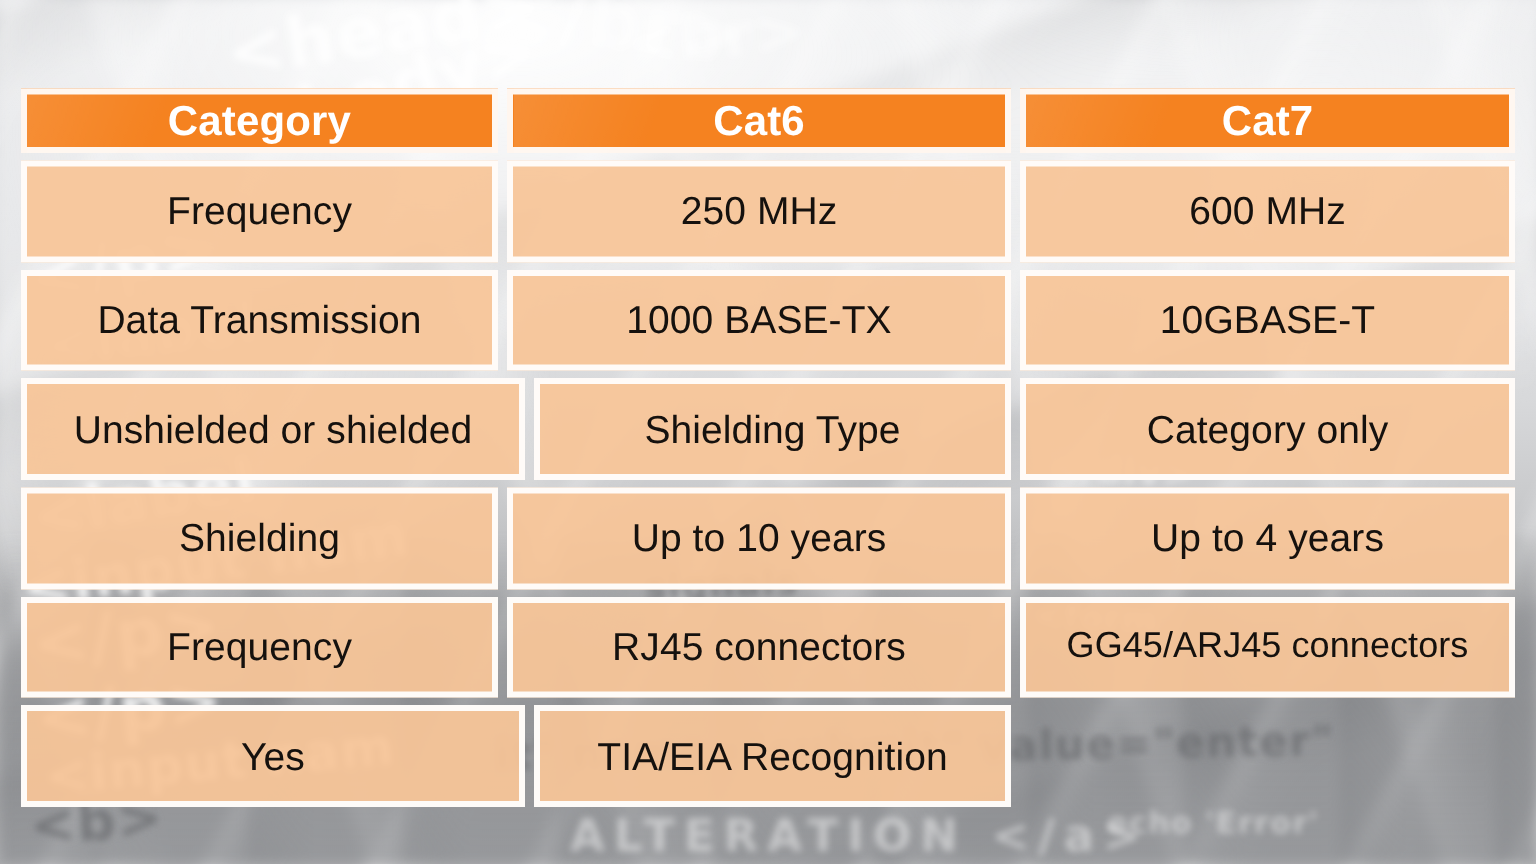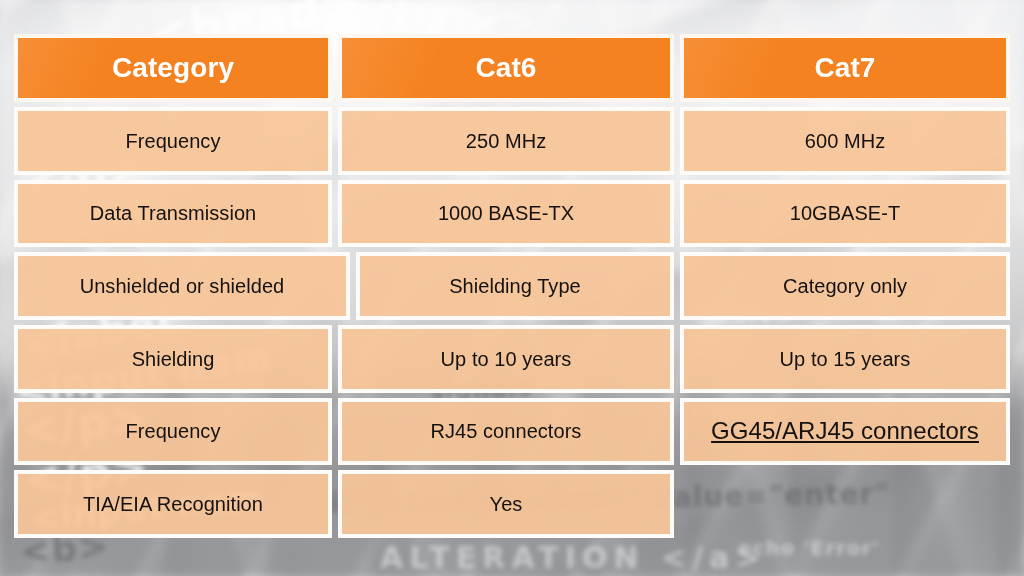--- a/index.html
+++ b/index.html
@@ -125,7 +125,7 @@
   .col-3 { flex: 1 1 auto; }
 
   
-  .row.header { flex: 0 0 68px; }
+  .row.header { flex: 0 0 68px; align-items: flex-end; }
   .row.header .cell {
     background:
       linear-gradient(112deg, rgba(255,255,255,0.10) 0%, rgba(255,255,255,0.0) 30%),

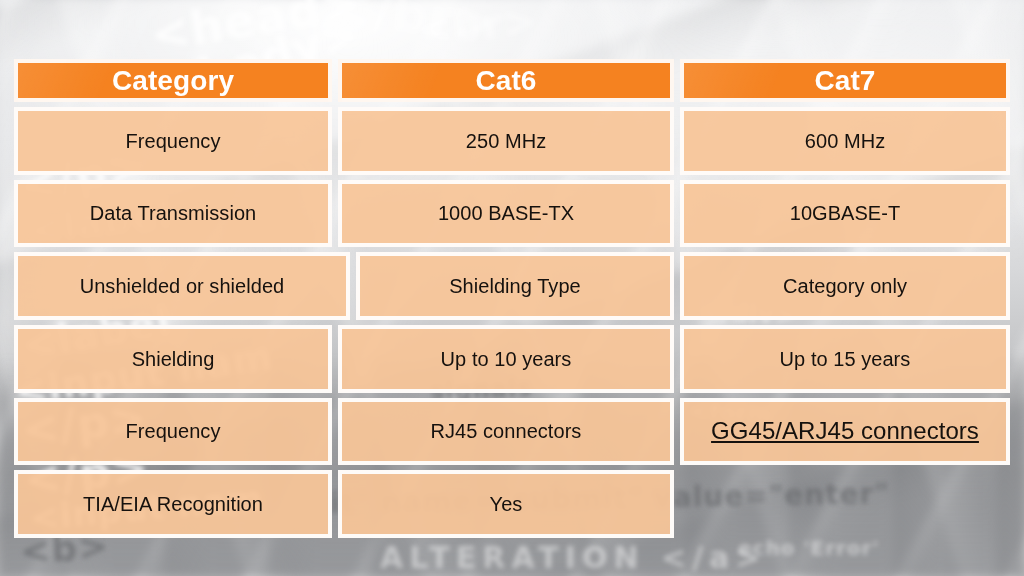--- a/index.html
+++ b/index.html
@@ -141,7 +141,7 @@
     background: rgba(247, 197, 152, 0.93);
     color: #15110e;
     font-weight: 400;
-    font-size: 20px;
+    font-size: 26px;
     letter-spacing: 0.05px;
   }
   .row.body .cell.tight { font-size: 24px; text-decoration: underline; }

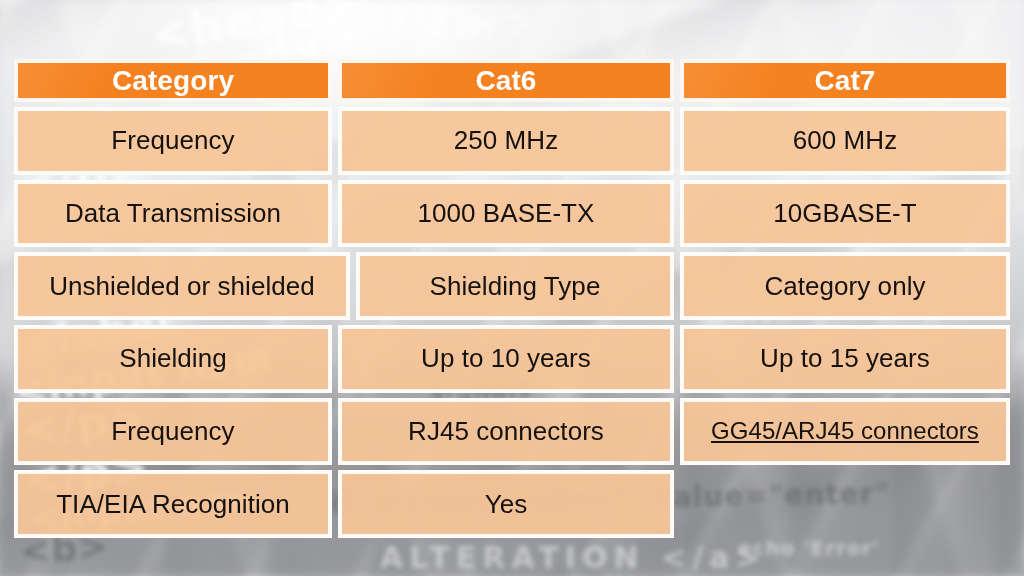--- a/index.html
+++ b/index.html
@@ -203,7 +203,7 @@
   <div class="row body">
     <div class="cell col-1">Shielding</div>
     <div class="cell col-2">Up to 10 years</div>
-    <div class="cell col-3">Up to 15 years</div>
+    <div class="cell col-3">Up to 4 years</div>
   </div>
 
   <div class="row body">

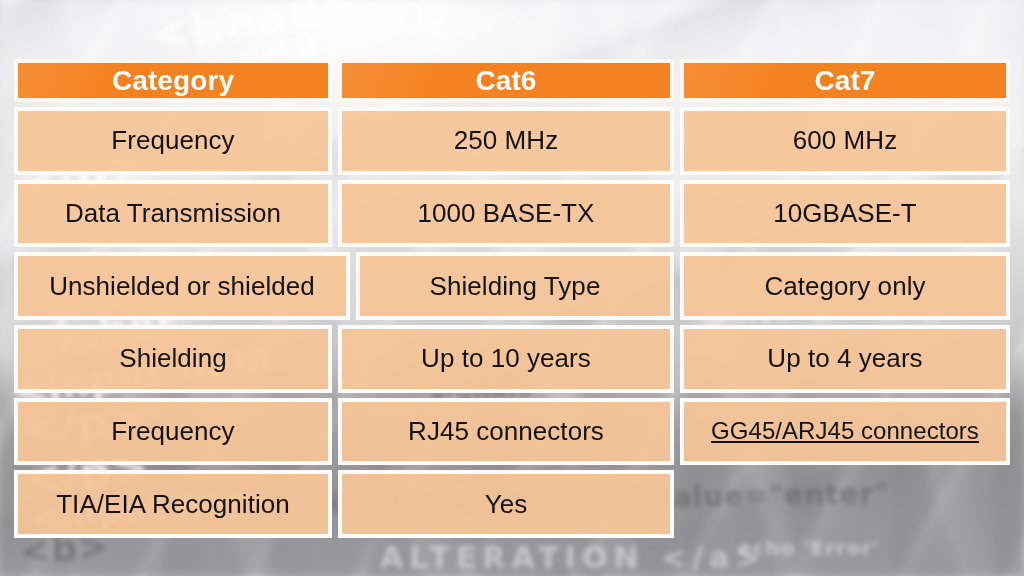--- a/index.html
+++ b/index.html
@@ -144,7 +144,7 @@
     font-size: 26px;
     letter-spacing: 0.05px;
   }
-  .row.body .cell.tight { font-size: 24px; text-decoration: underline; }
+  .row.body .cell.tight { font-size: 24px; }
 </style>
 </head>
 <body>

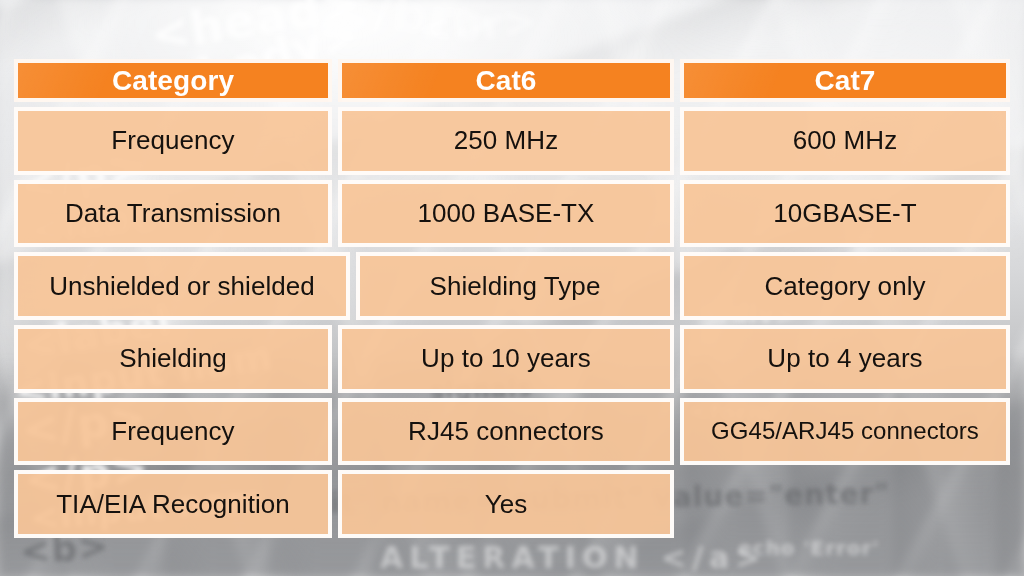--- a/index.html
+++ b/index.html
@@ -213,8 +213,8 @@
   </div>
 
   <div class="row body">
+    <div class="cell col-2">Yes</div>
     <div class="cell col-1">TIA/EIA Recognition</div>
-    <div class="cell col-2">Yes</div>
   </div>
 
 </div>

